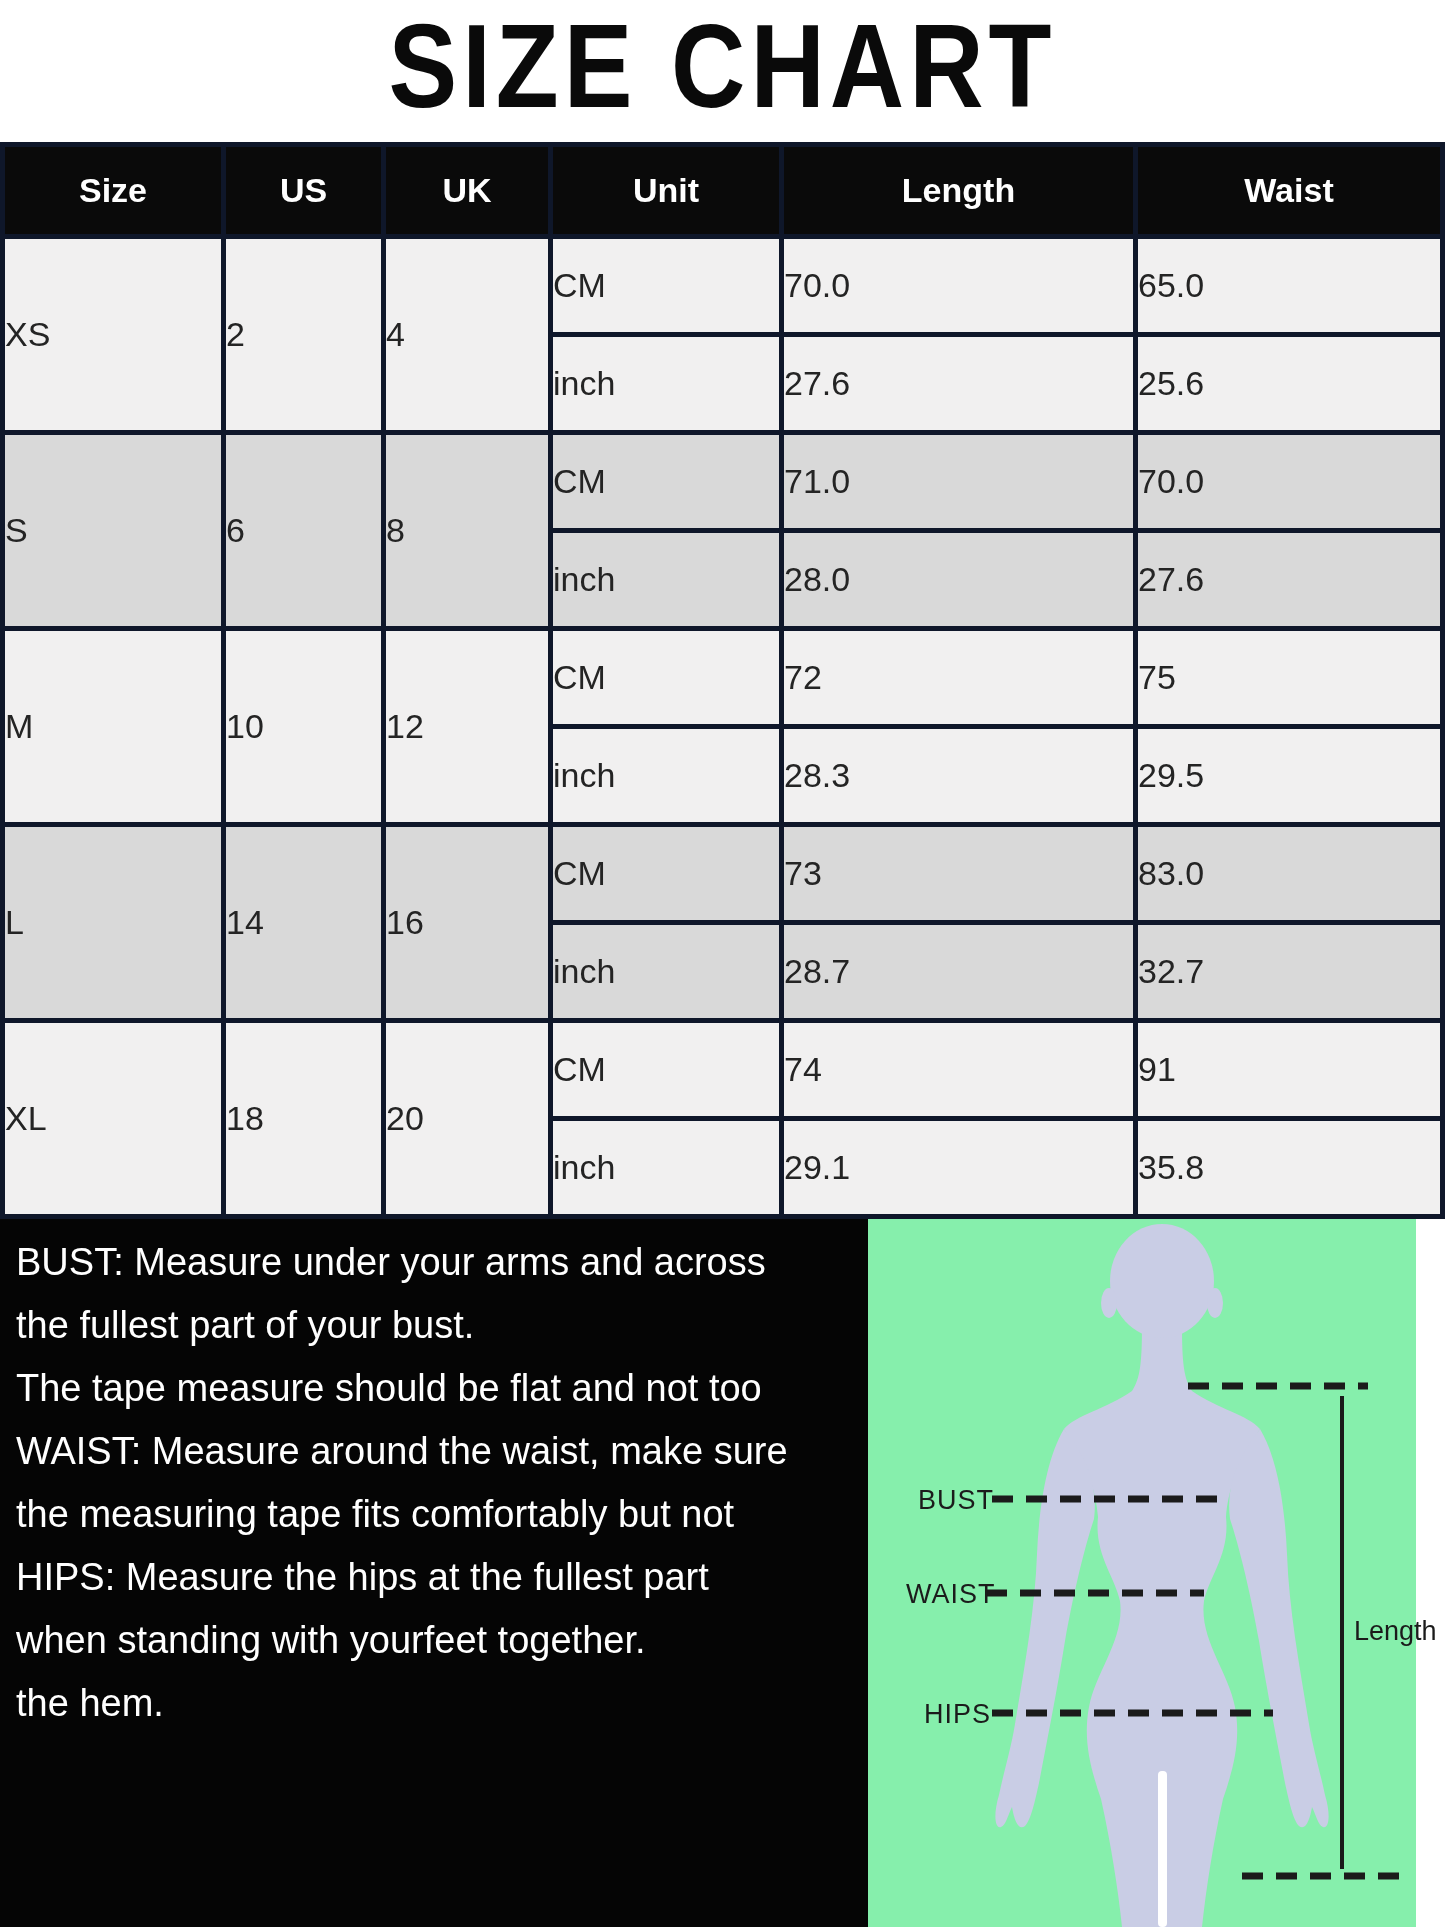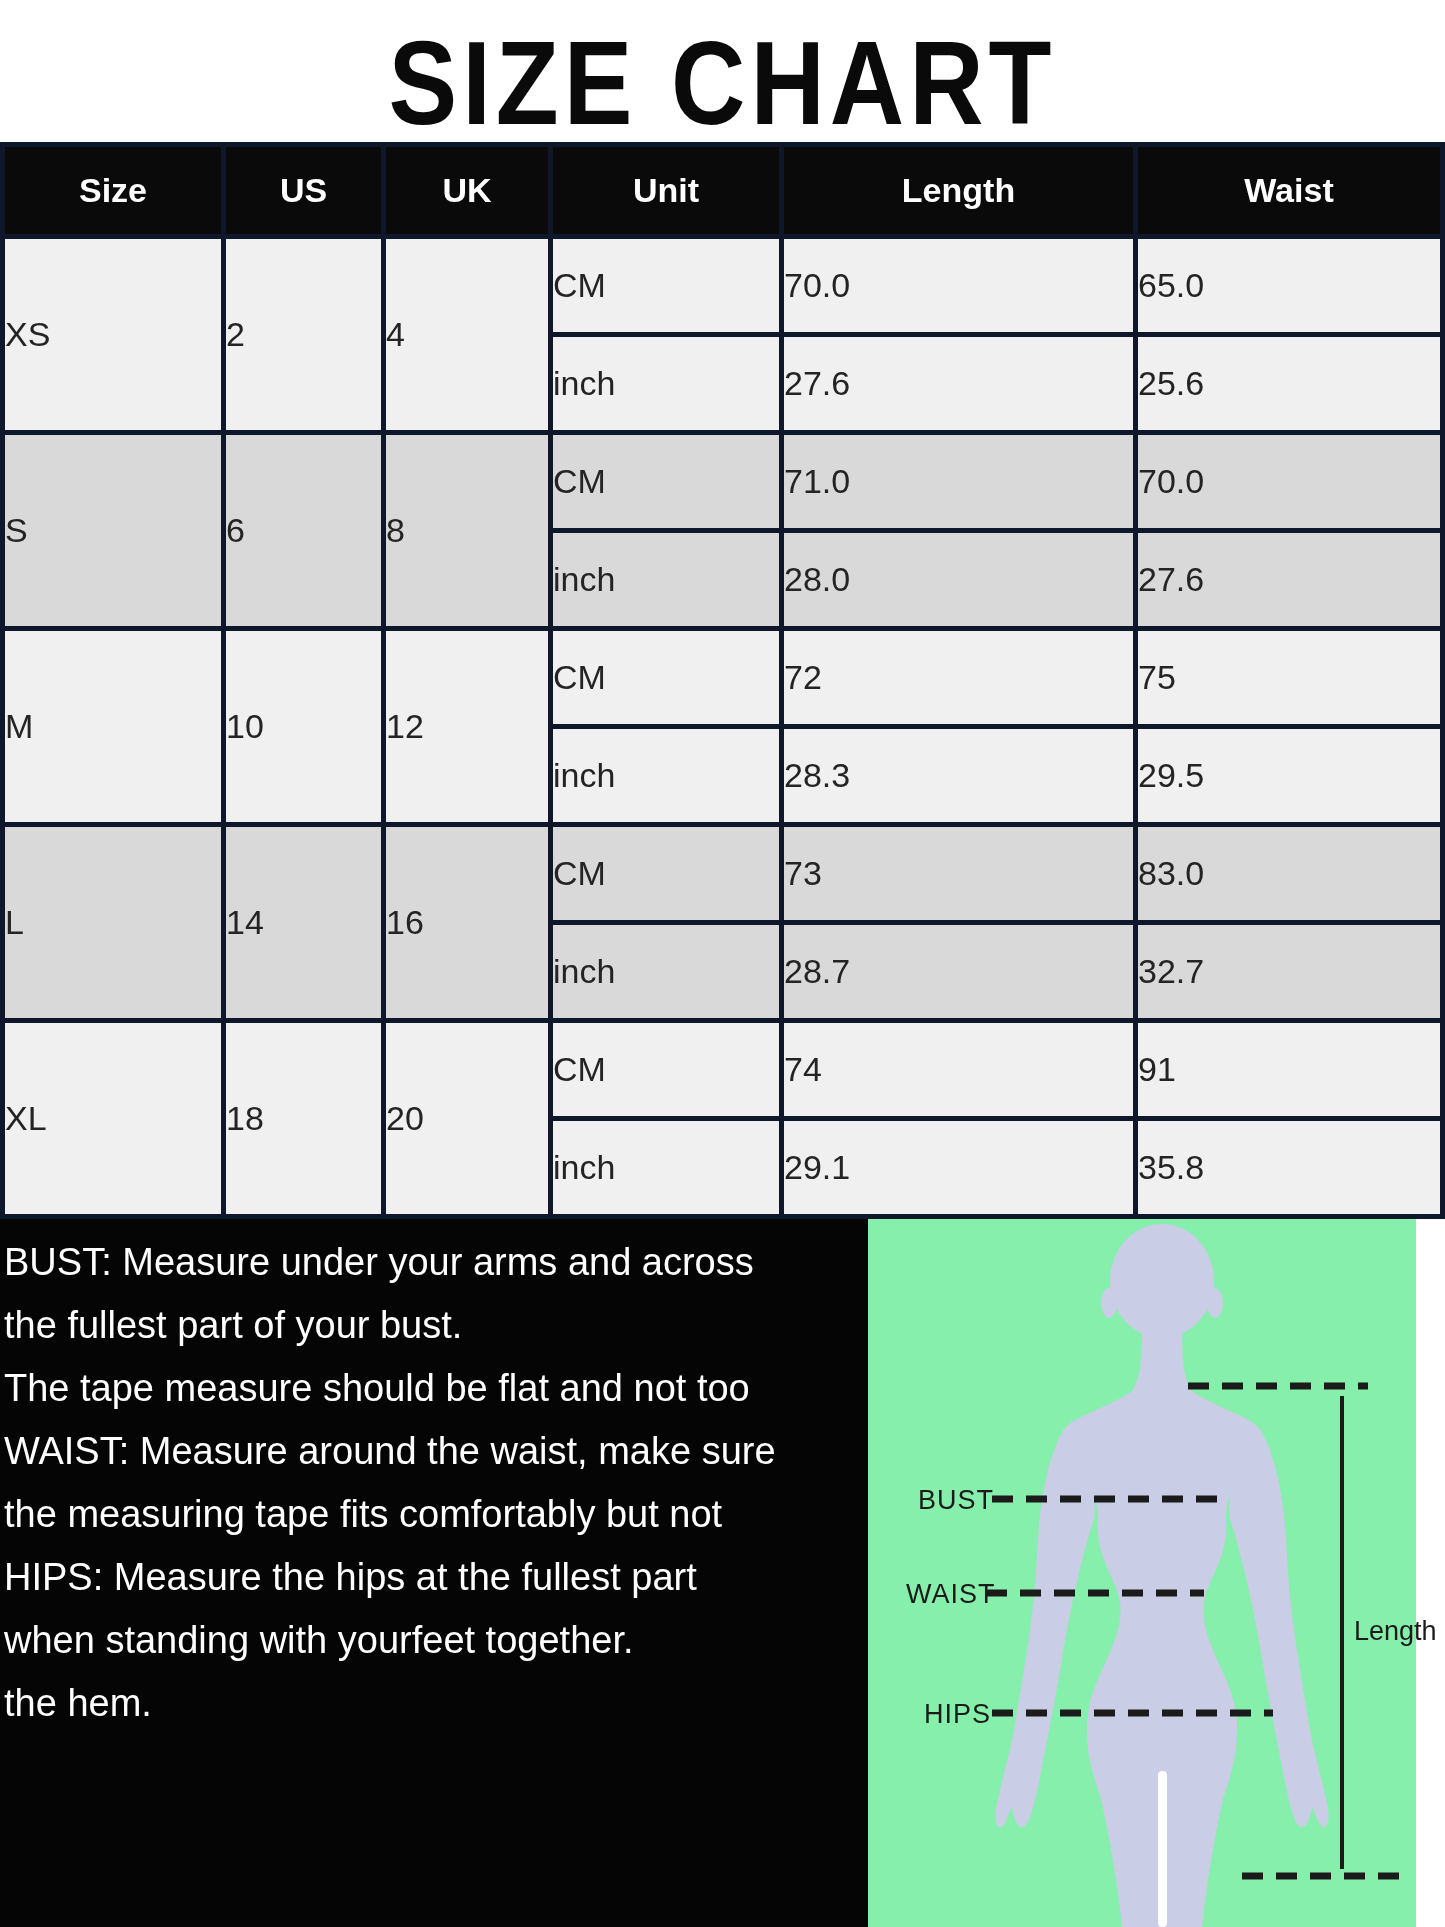--- a/index.html
+++ b/index.html
@@ -12,7 +12,7 @@
   }
   .title-wrap {
     height:142px;
-    display:flex; justify-content:center; align-items:center;
+    display:flex; justify-content:center; align-items:flex-start;
     padding-top:6px;
   }
   .title {

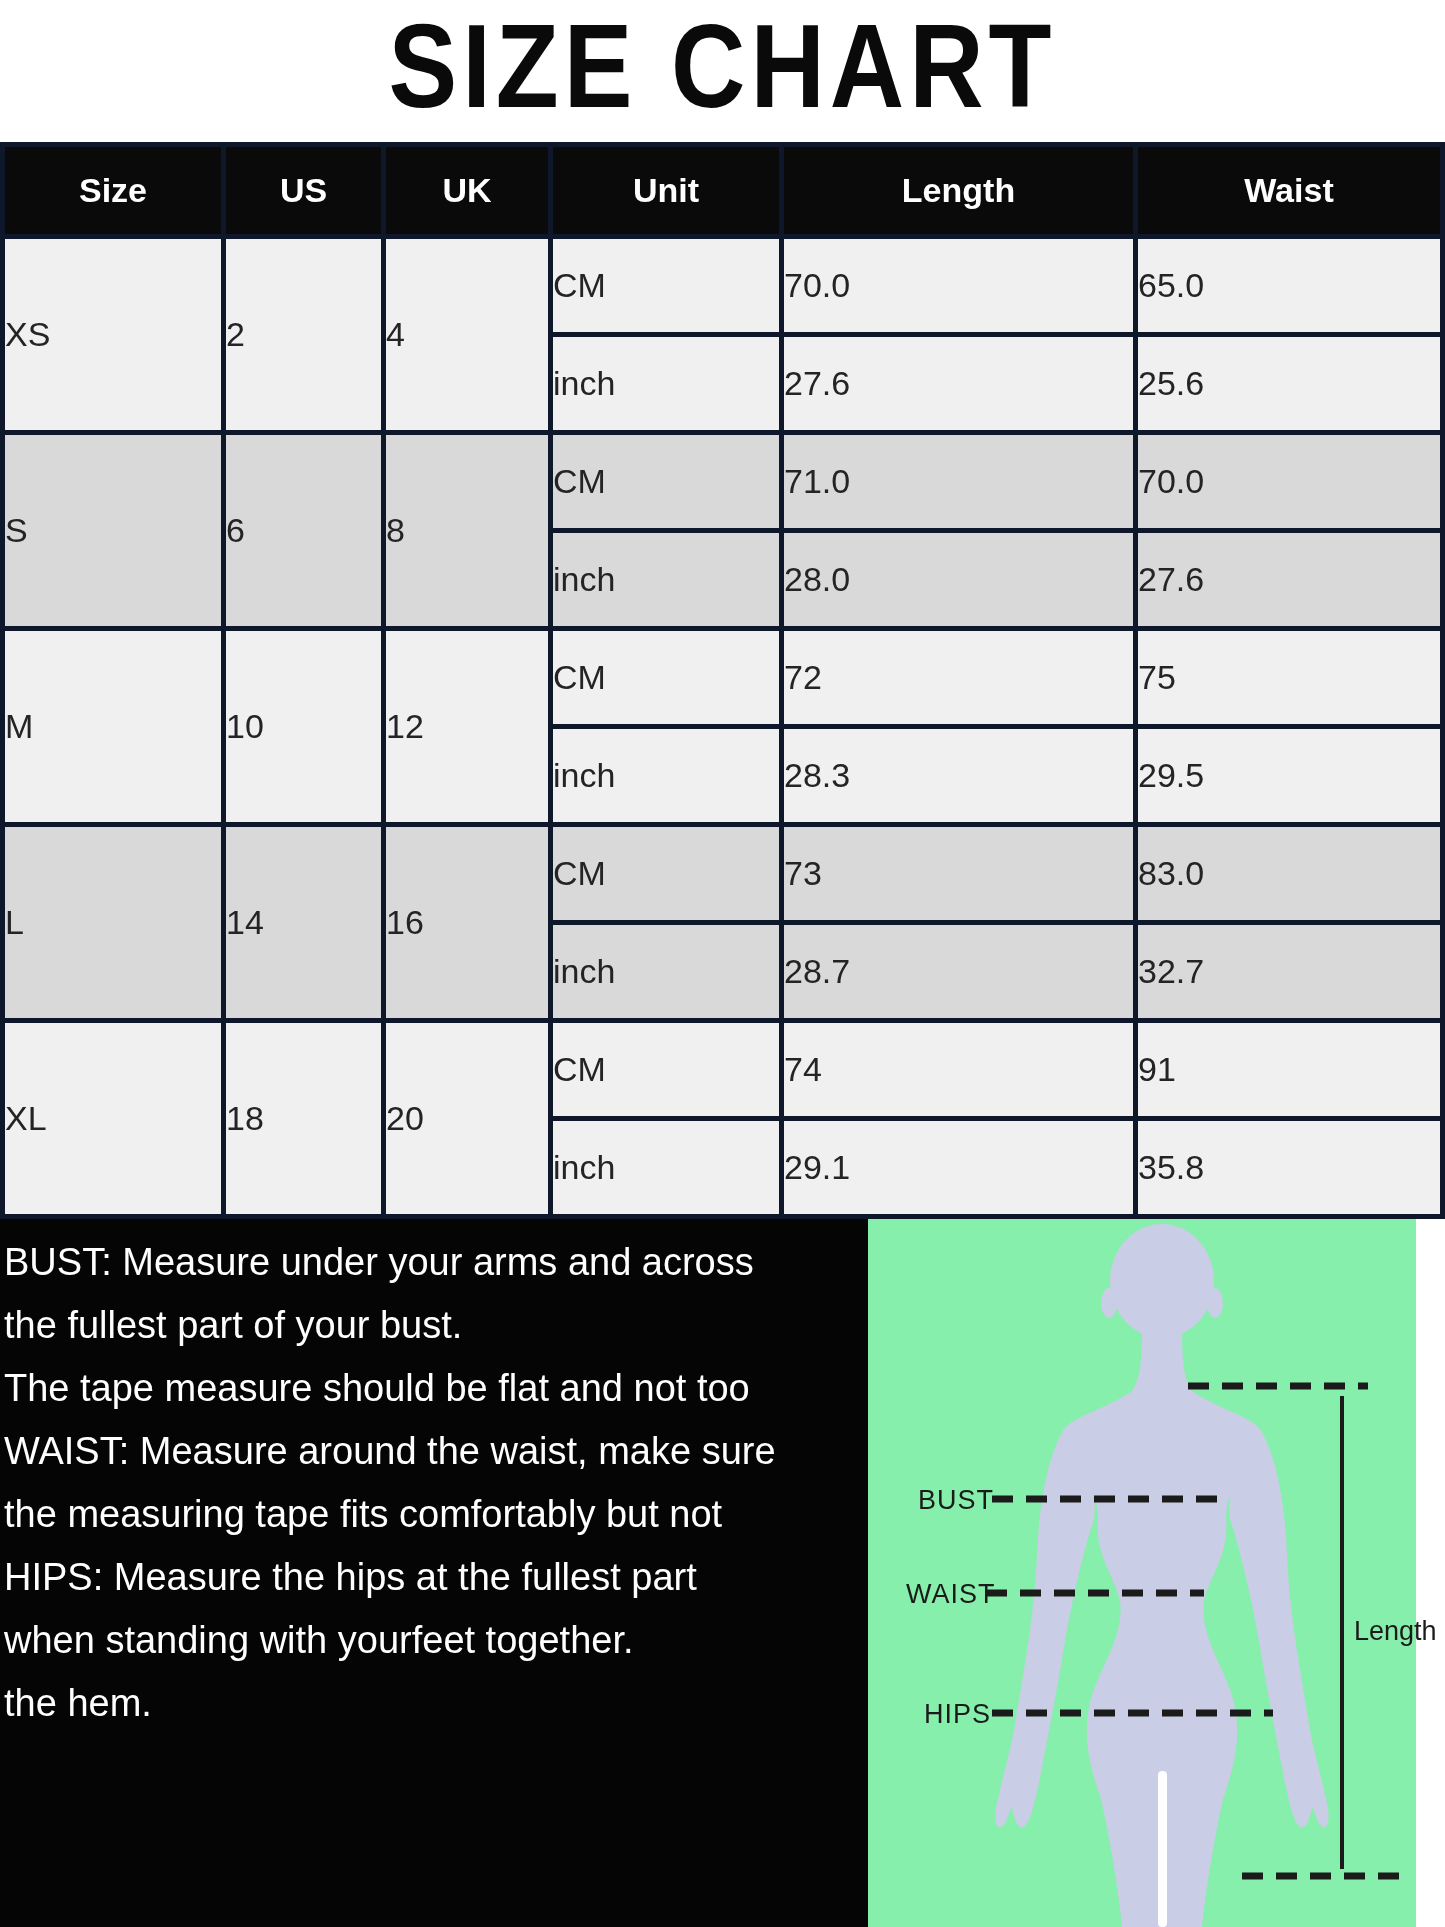--- a/index.html
+++ b/index.html
@@ -45,7 +45,7 @@
   .panel {
     width:868px; height:708px;
     background:#050505; color:#ffffff;
-    padding:12px 8px 0 4px;
+    padding:12px 8px 0 16px;
     font-size:38px; line-height:63px;
     overflow:hidden;
   }

